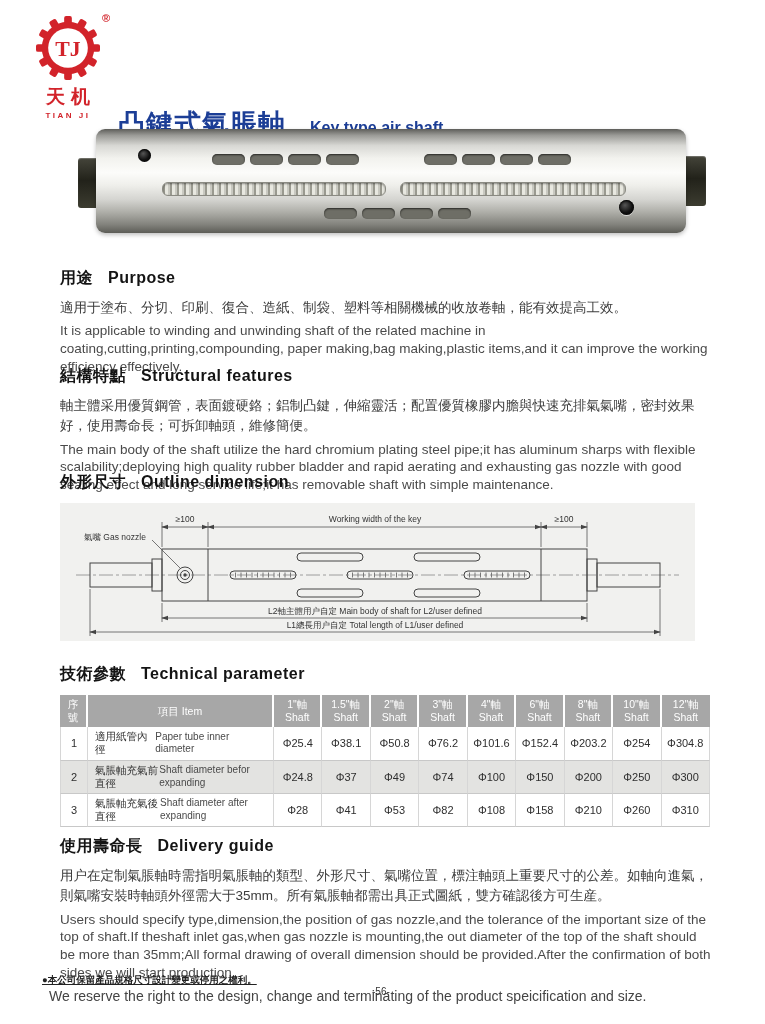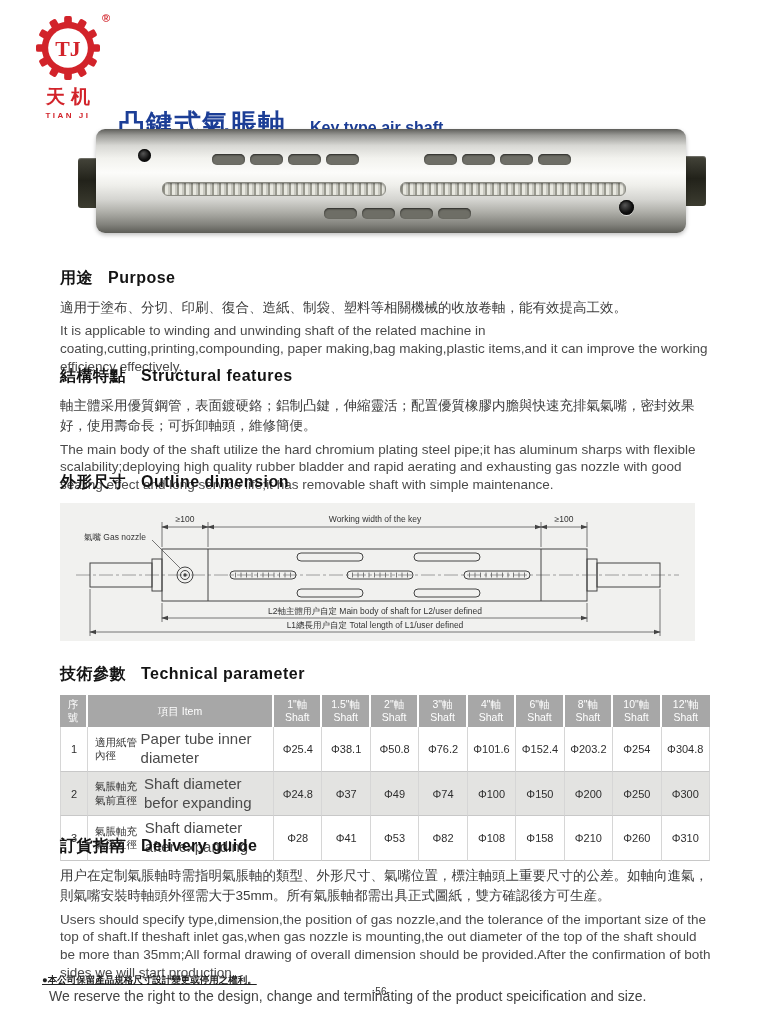--- a/index.html
+++ b/index.html
@@ -66,7 +66,7 @@
   .td.first{border-left:1px solid #d6d6d6;}
   .td.item{flex-direction:row;align-items:center;justify-content:center;padding:3px 7px;}
   .td.item .cn{font-size:10.5px;color:#343434;line-height:1.25;}
-  .td.item .en{font-size:15px;color:#4a4a4a;line-height:1.25;}
+  .td.item .en{font-size:10px;color:#4a4a4a;line-height:1.25;}
   .td.alt{background:#e3e3e1;}
 
   

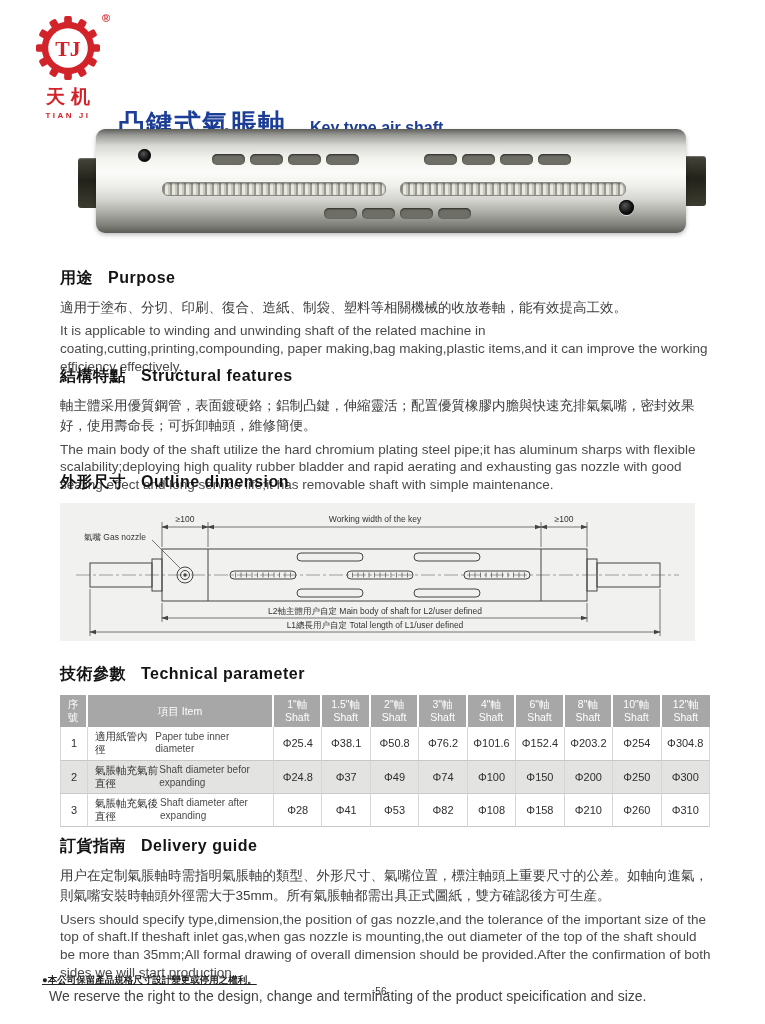--- a/index.html
+++ b/index.html
@@ -332,7 +332,7 @@
 
   <div class="section" style="top:836px">
     <h2 class="sec-h">
-      <span>訂貨指南</span>
+      <span>使用壽命長</span>
       <span class="en">Delivery guide</span>
     </h2>
     <p class="p-cn">用户在定制氣脹軸時需指明氣脹軸的類型、外形尺寸、氣嘴位置，標注軸頭上重要尺寸的公差。如軸向進氣，則氣嘴安裝時軸頭外徑需大于35mm。所有氣脹軸都需出具正式圖紙，雙方確認後方可生産。</p>

